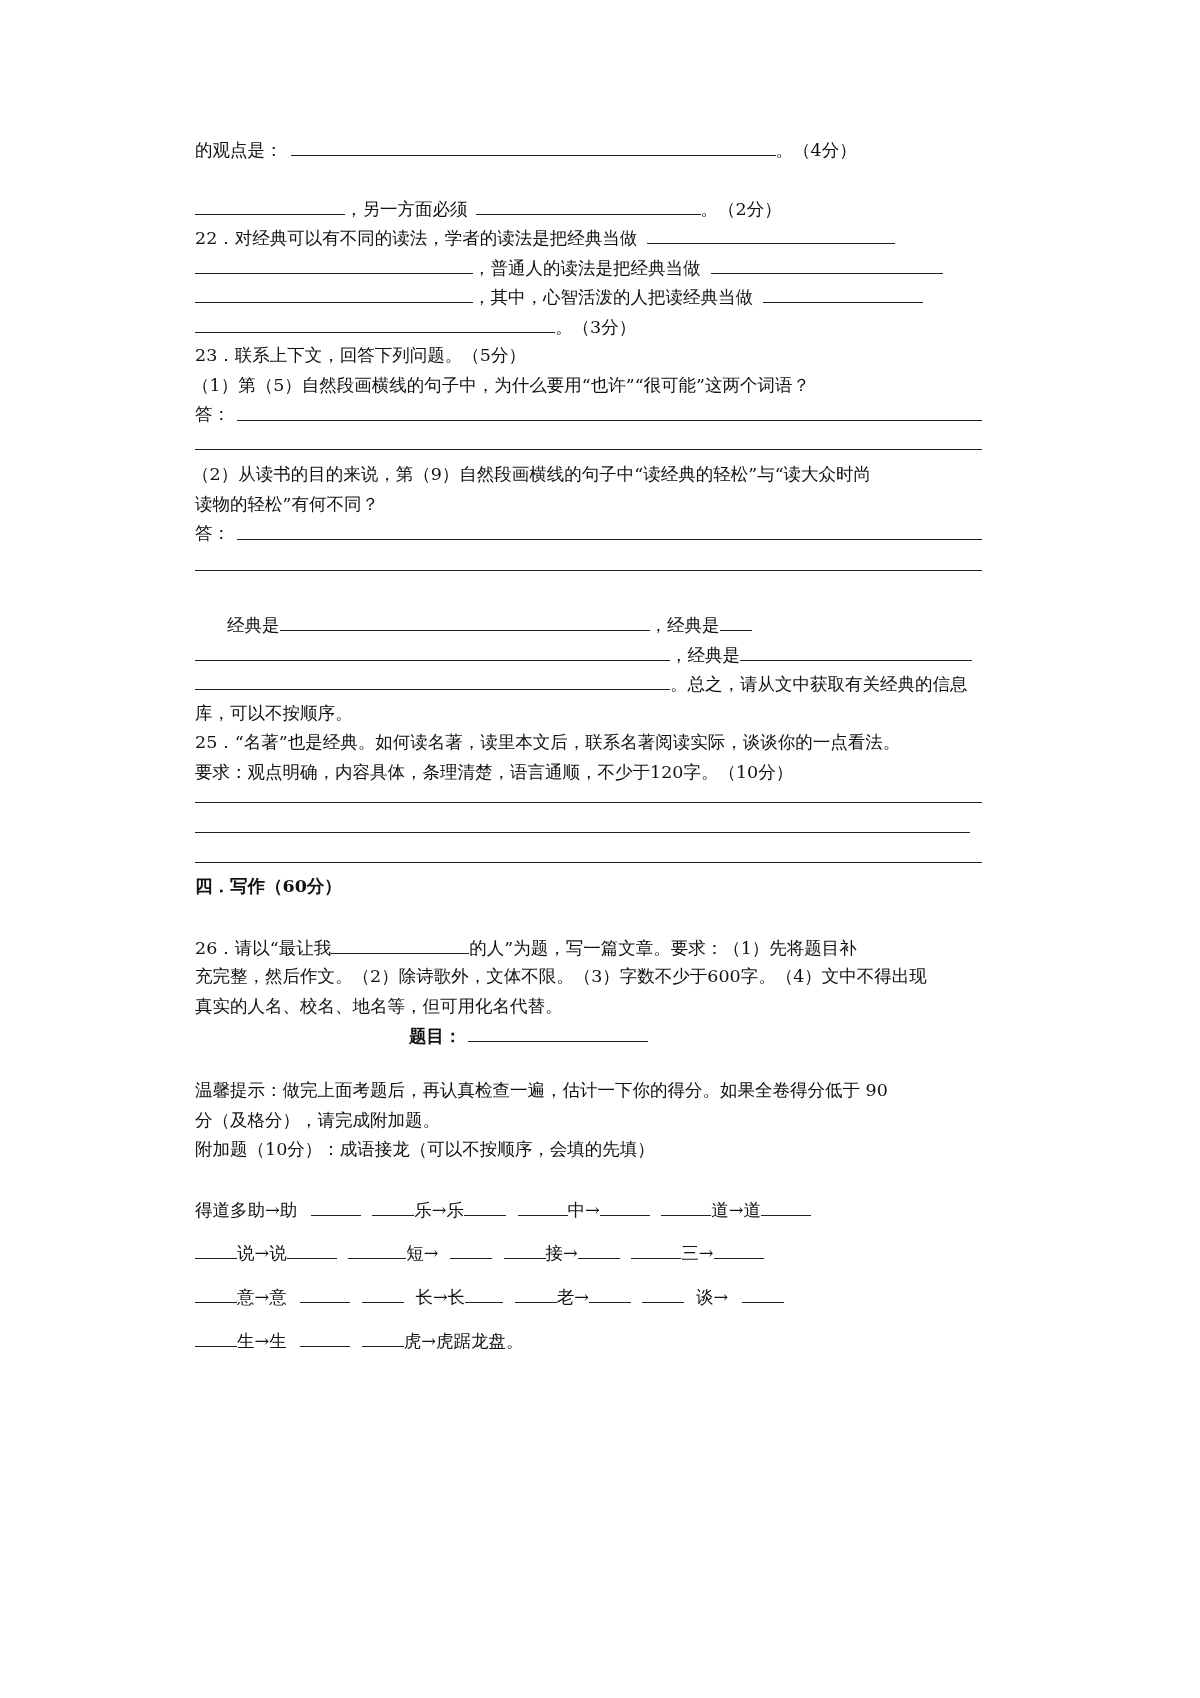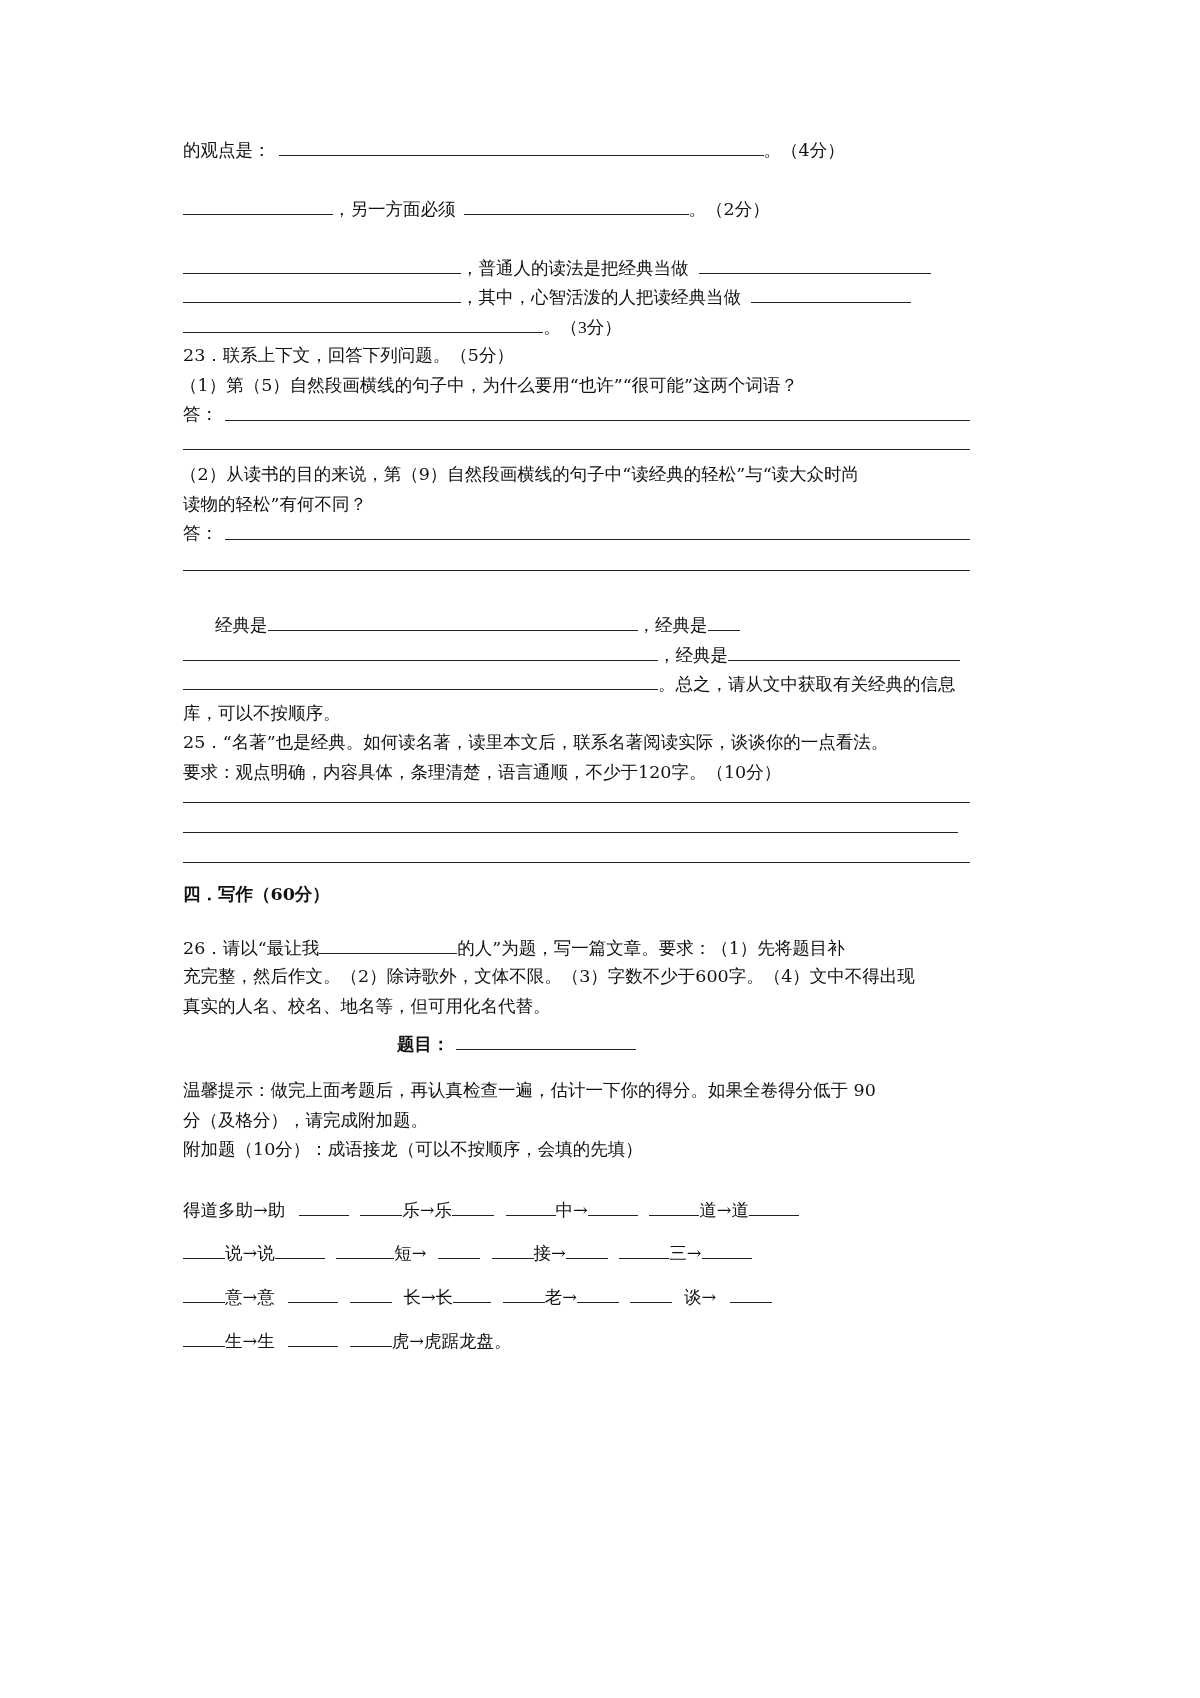--- a/index.html
+++ b/index.html
@@ -8,7 +8,7 @@
       font-family: "DejaVu Serif", "Liberation Serif", serif;
       color: #111; font-size: 17.5px;
     }
-    .page { position: absolute; left: 0; top: 0; width: 1036px; height: 1698px; }
+    .page { position: absolute; left: 12px; top: 0; width: 1036px; height: 1698px; }
     .line { position: absolute; left: 183px; white-space: nowrap; line-height: 24px; height: 24px; }
     .blank { display: inline-block; border-bottom: 1.5px solid #222; height: 18px; vertical-align: baseline; }
     .full { position: absolute; border-bottom: 1.5px solid #222; height: 0; }

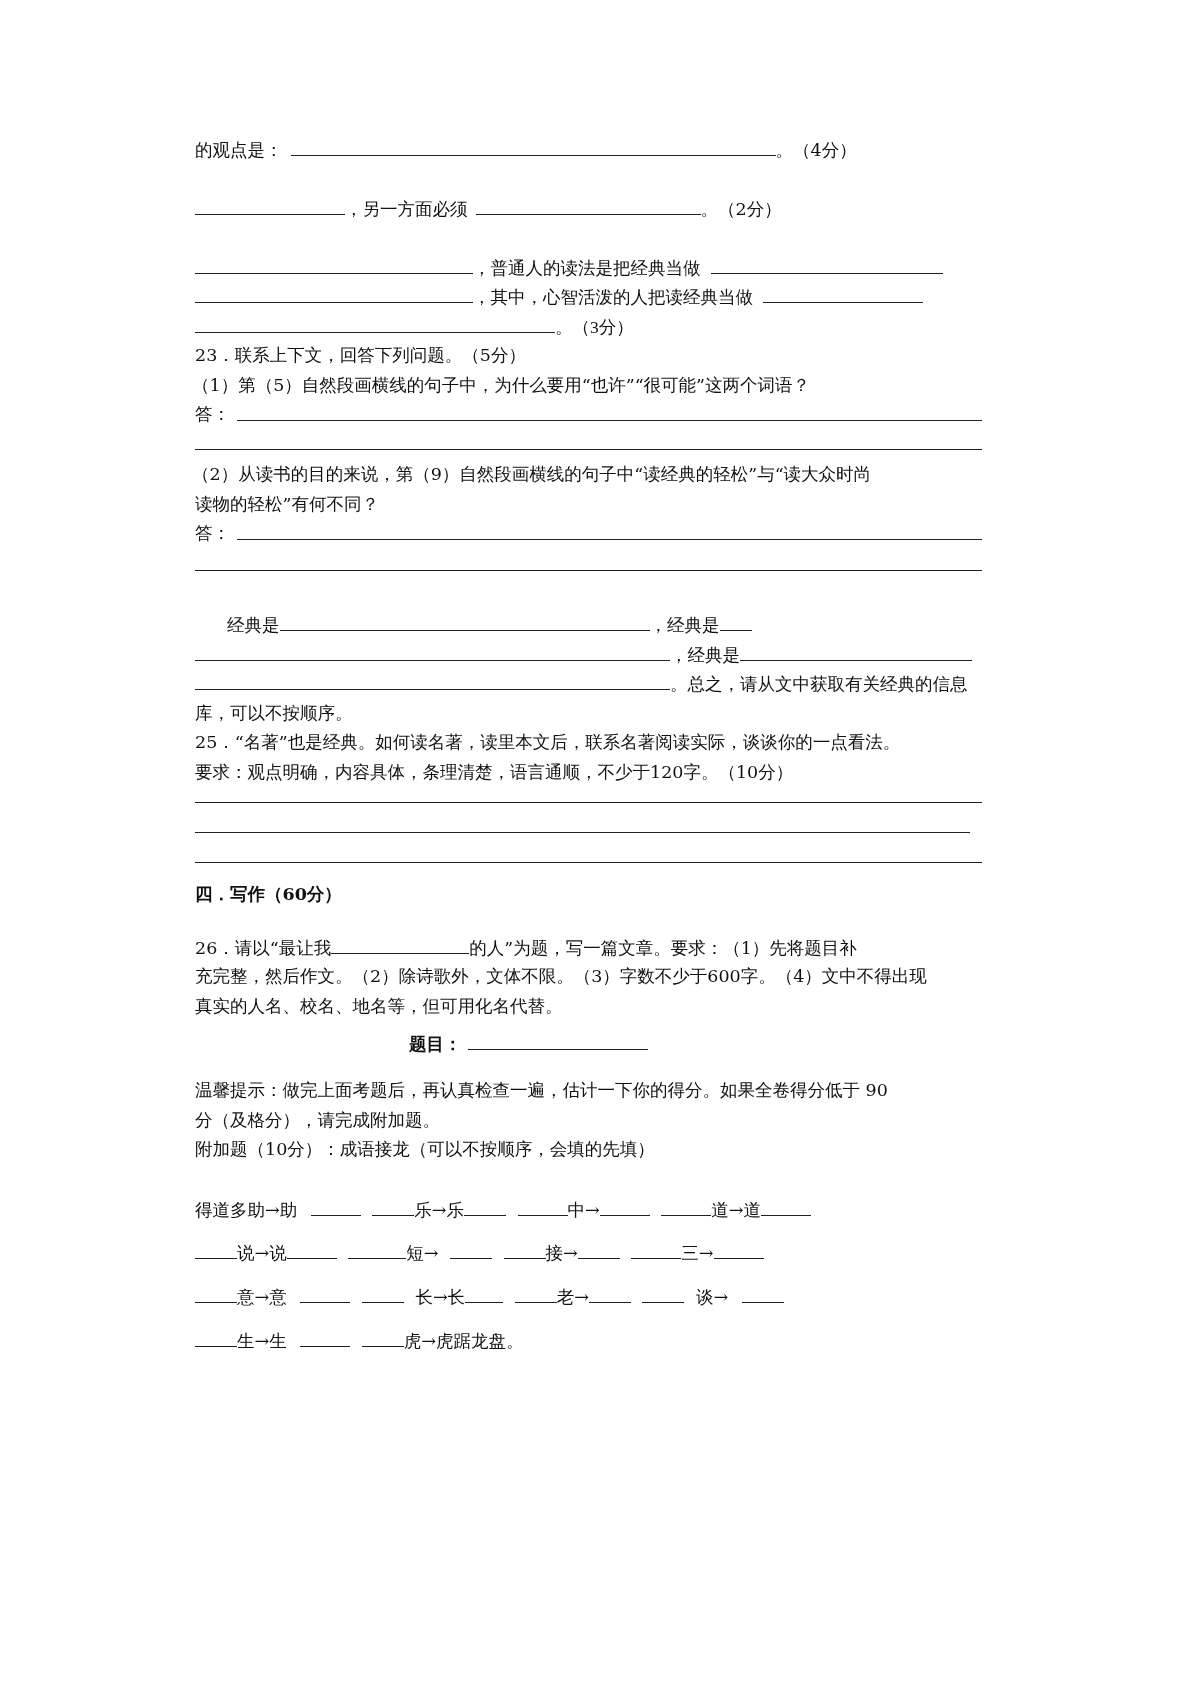--- a/index.html
+++ b/index.html
@@ -28,6 +28,9 @@
     <span class="blank" style="width:150px;"></span><span>，另一方面必须</span><span class="blank" style="width:225px;margin-left:8px;"></span><span>。（2分）</span>
   </div>
 
+  <div class="line" style="top:225px;">
+    <span>22．对经典可以有不同的读法，学者的读法是把经典当做</span><span class="blank" style="width:248px;margin-left:10px;"></span>
+  </div>
   <div class="line" style="top:284px;">
     <span class="blank" style="width:278px;"></span><span>，其中，心智活泼的人把读经典当做</span><span class="blank" style="width:160px;margin-left:10px;"></span>
   </div>

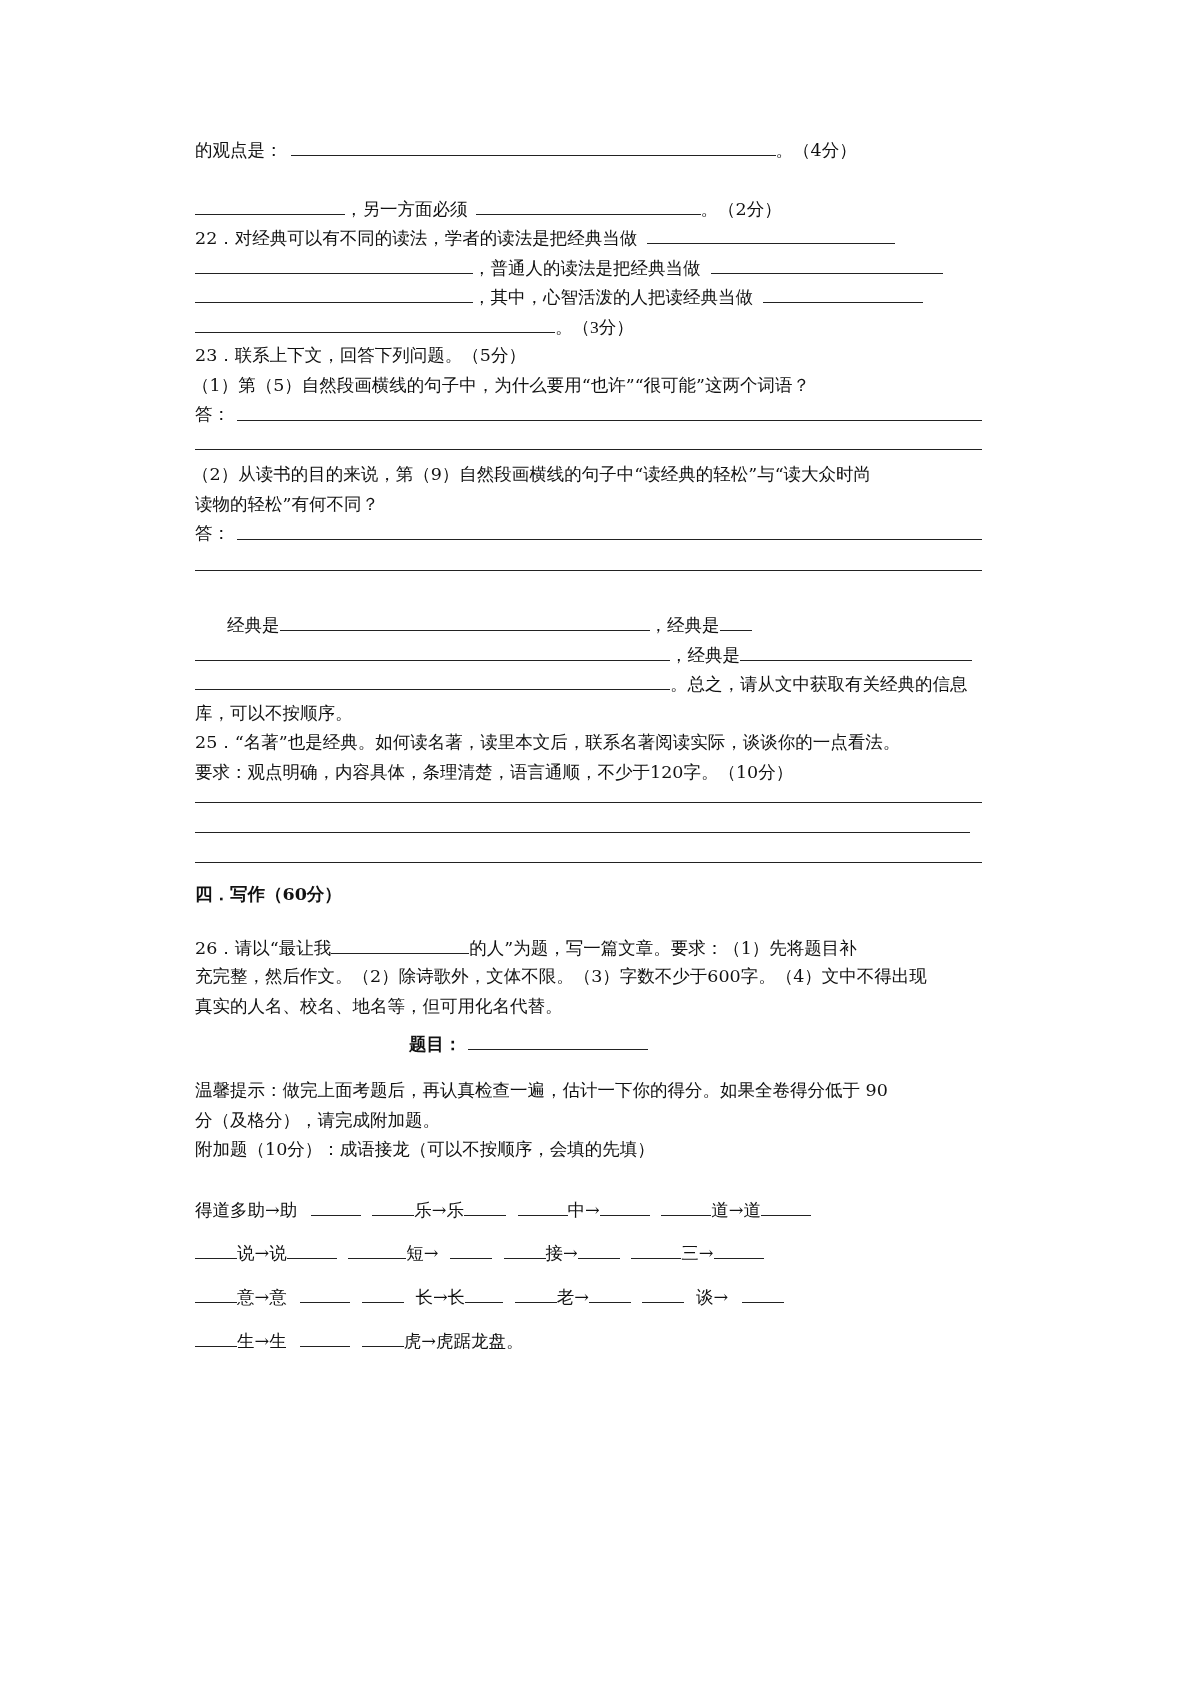--- a/index.html
+++ b/index.html
@@ -37,7 +37,7 @@
   <div class="line" style="top:255px;">
     <span class="blank" style="width:278px;"></span><span>，普通人的读法是把经典当做</span><span class="blank" style="width:232px;margin-left:10px;"></span>
   </div>
-  <div class="line" style="top:314px;font-family:Liberation Serif, serif;">
+  <div class="line" style="top:314px;">
     <span class="blank" style="width:360px;"></span><span>。（3分）</span>
   </div>
 

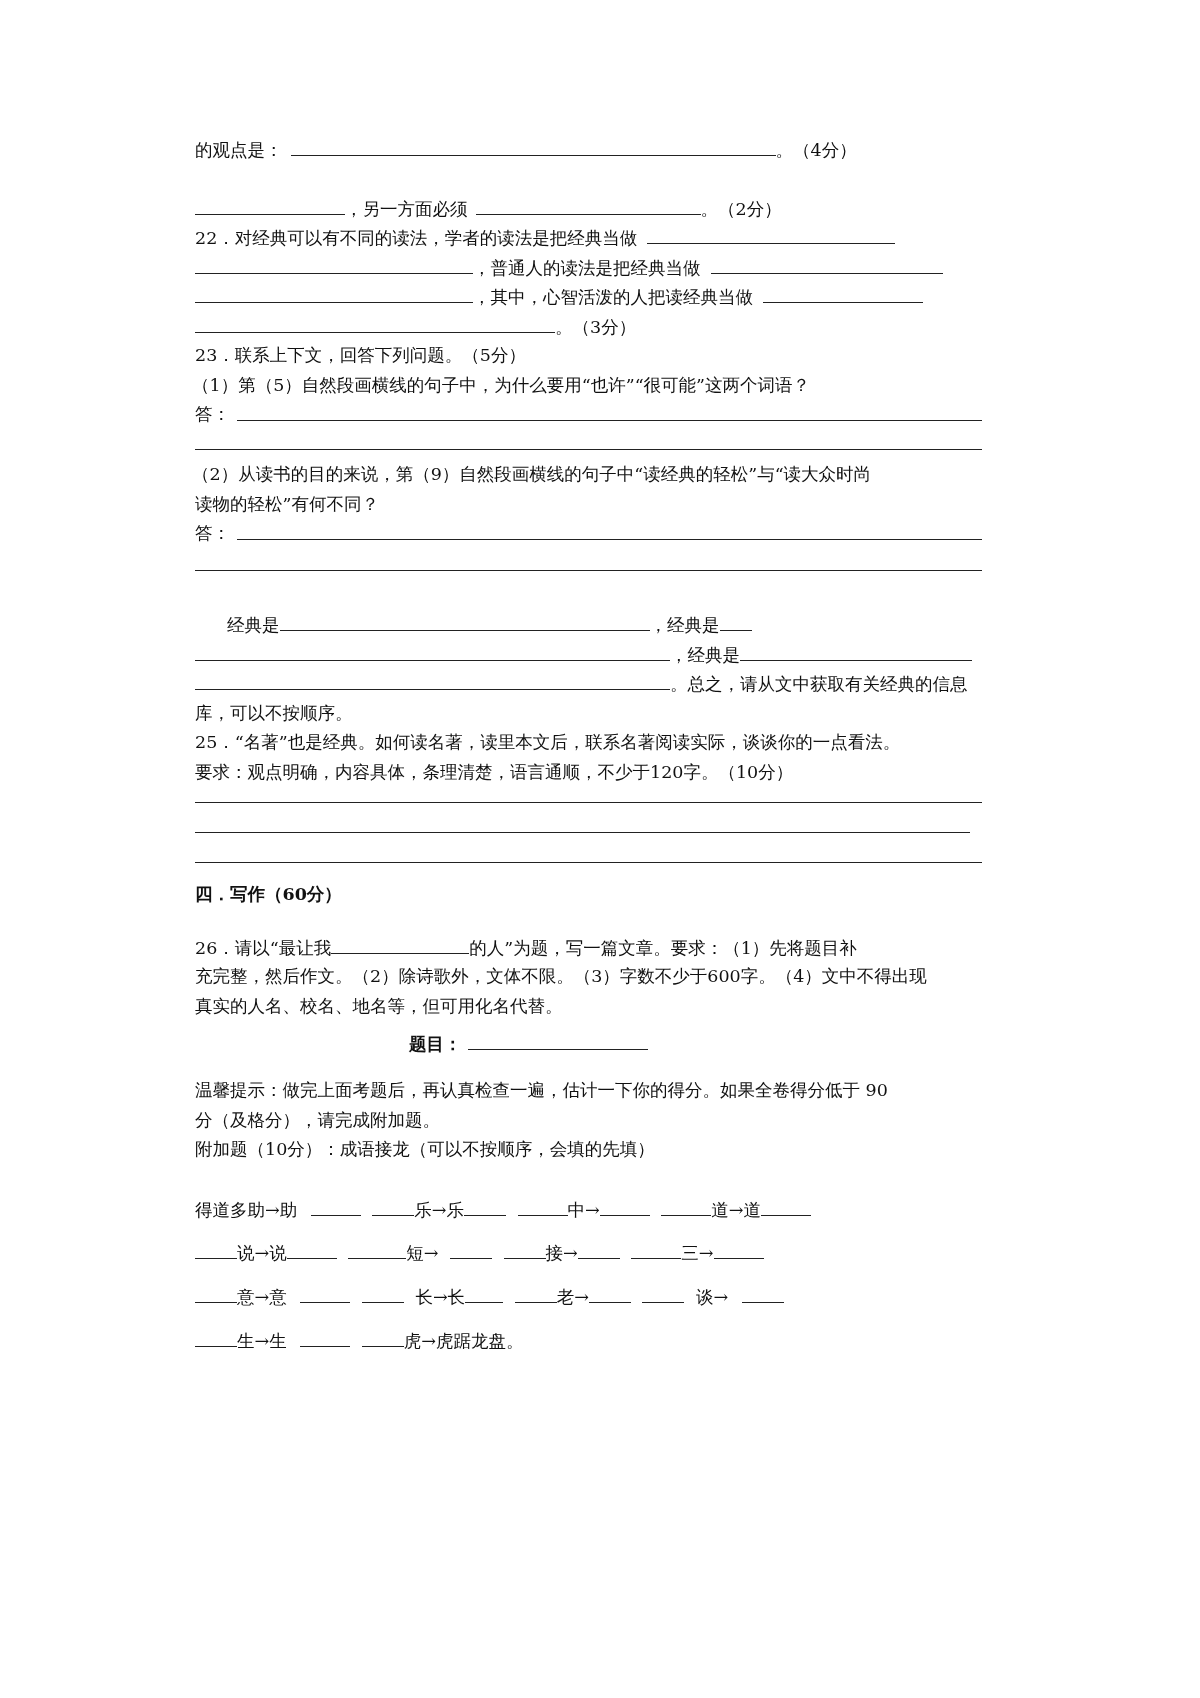--- a/index.html
+++ b/index.html
@@ -12,7 +12,7 @@
     .line { position: absolute; left: 183px; white-space: nowrap; line-height: 24px; height: 24px; }
     .blank { display: inline-block; border-bottom: 1.5px solid #222; height: 18px; vertical-align: baseline; }
     .full { position: absolute; border-bottom: 1.5px solid #222; height: 0; }
-    .bold { font-weight: bold; margin-top: 8px; }
+    .bold { font-weight: bold; }
     .arrow { display: inline-block; }
   </style>
 </head>

